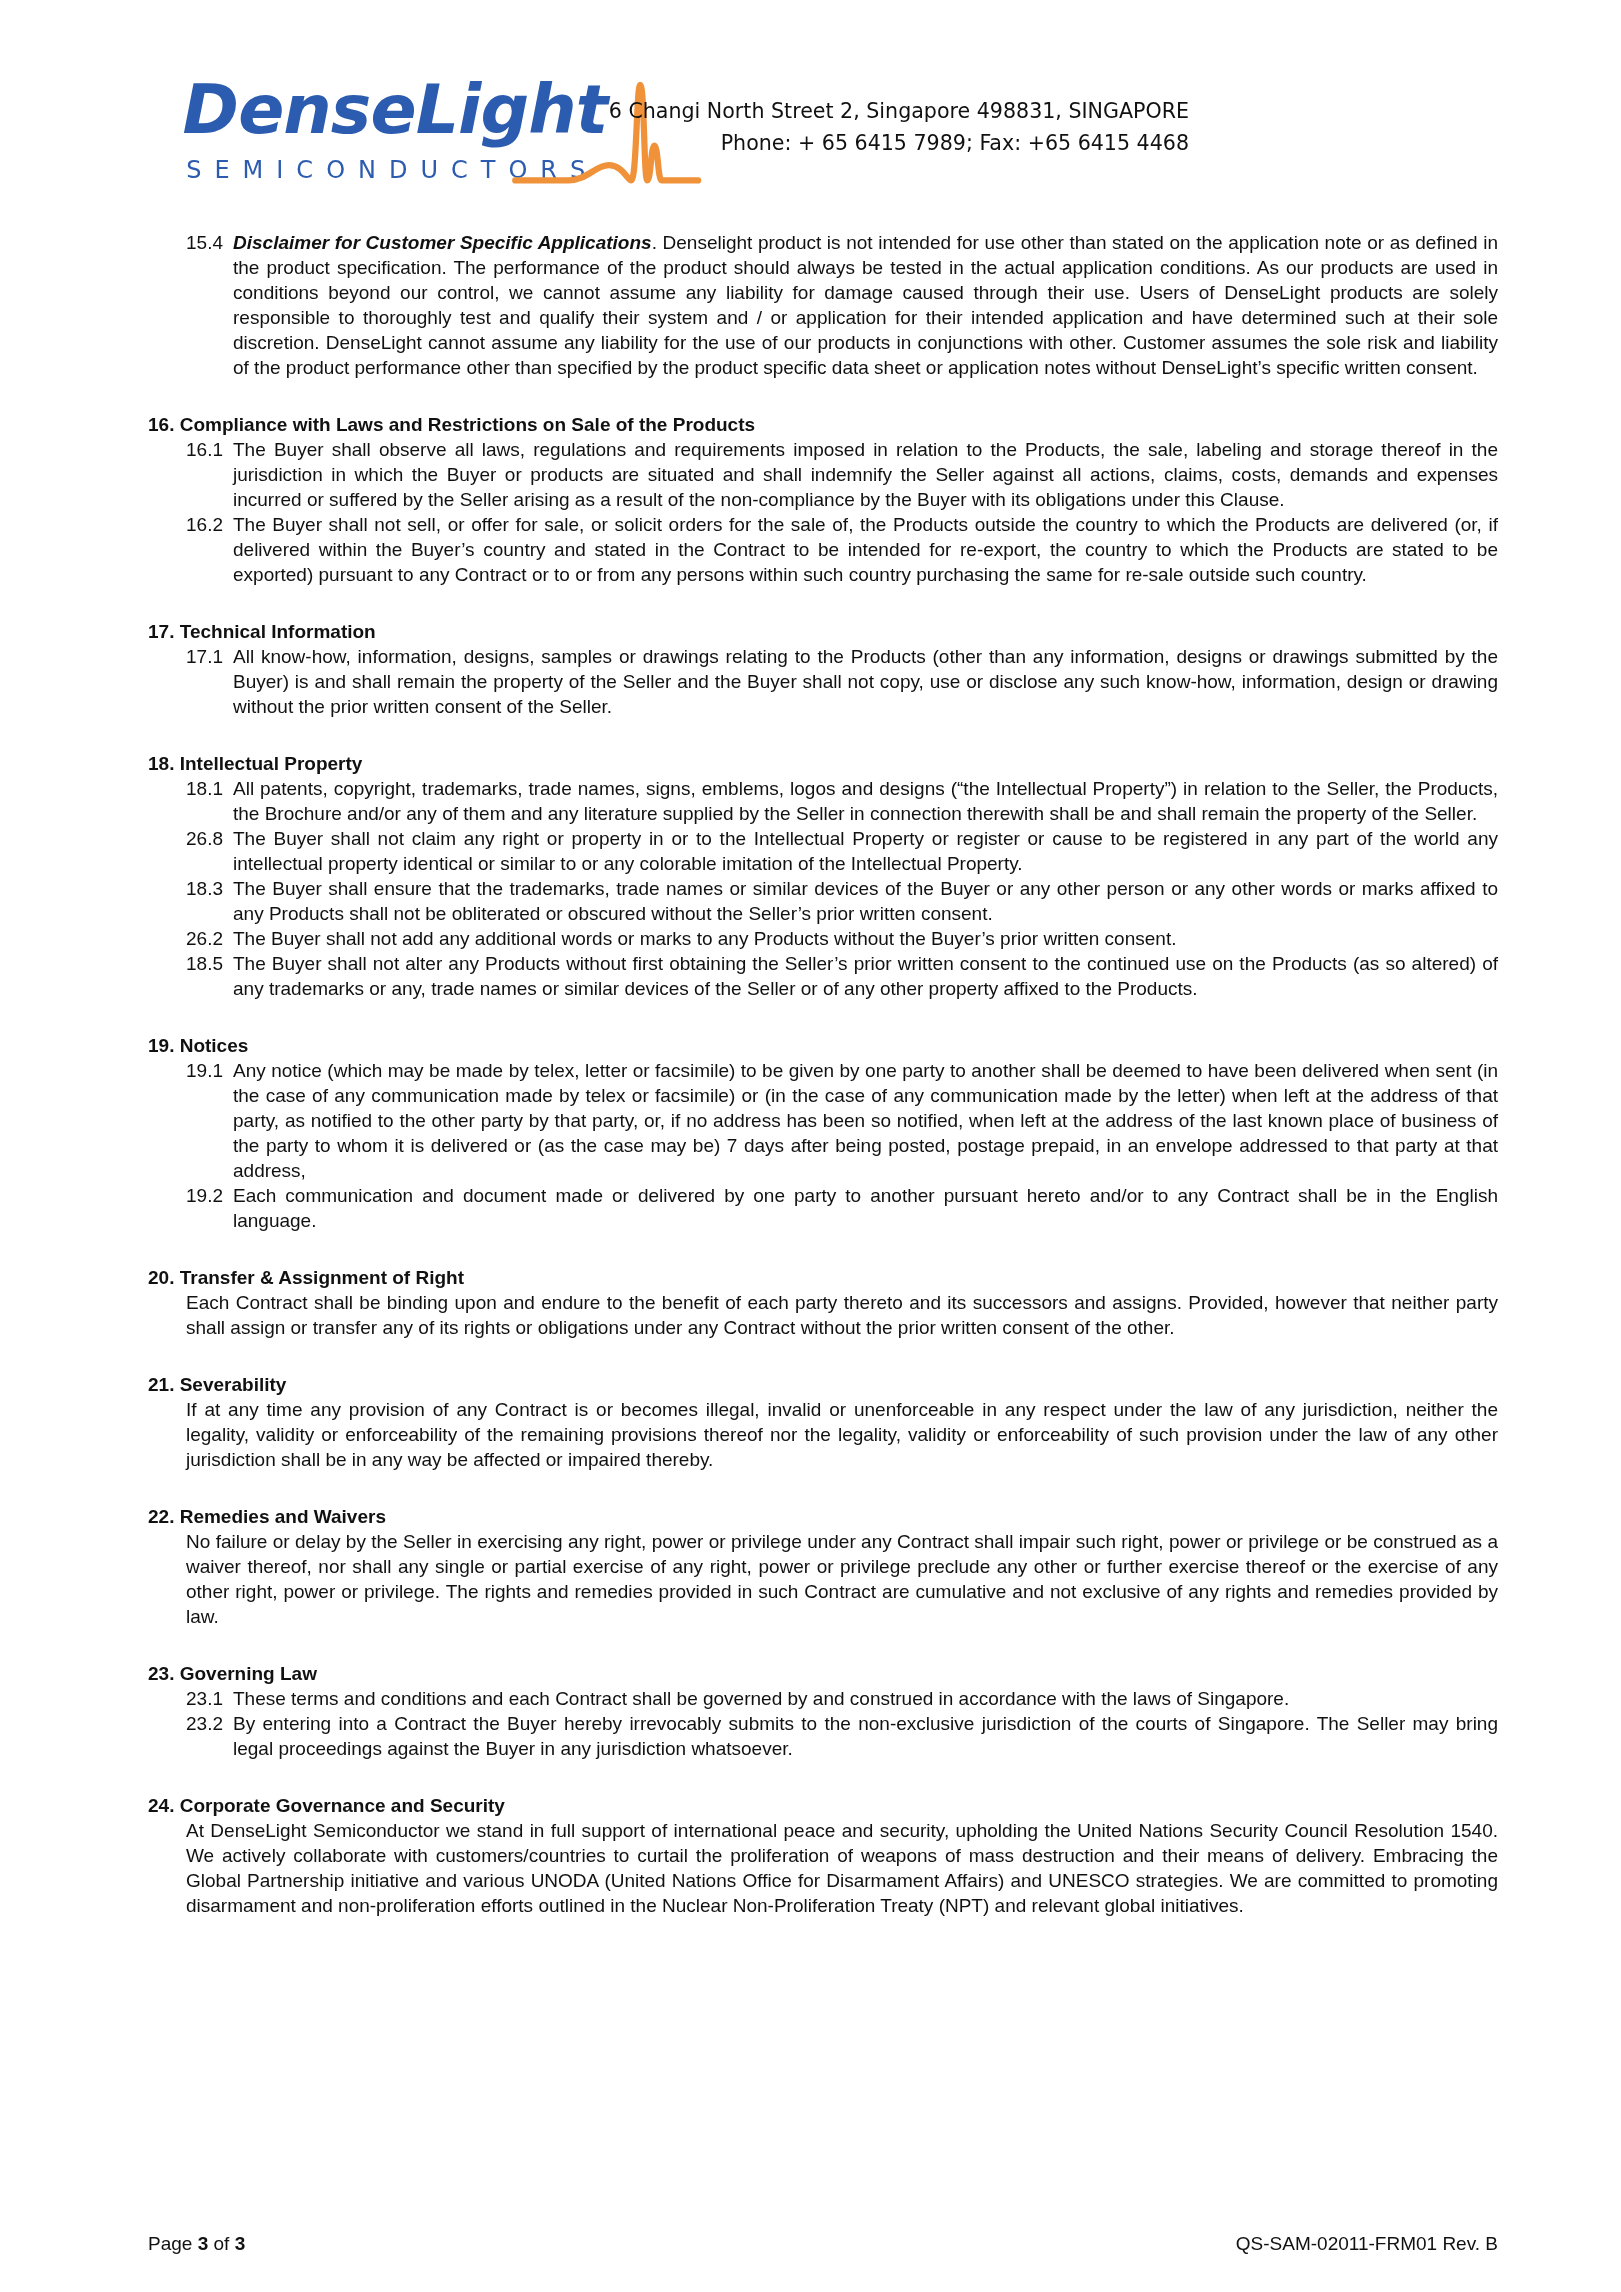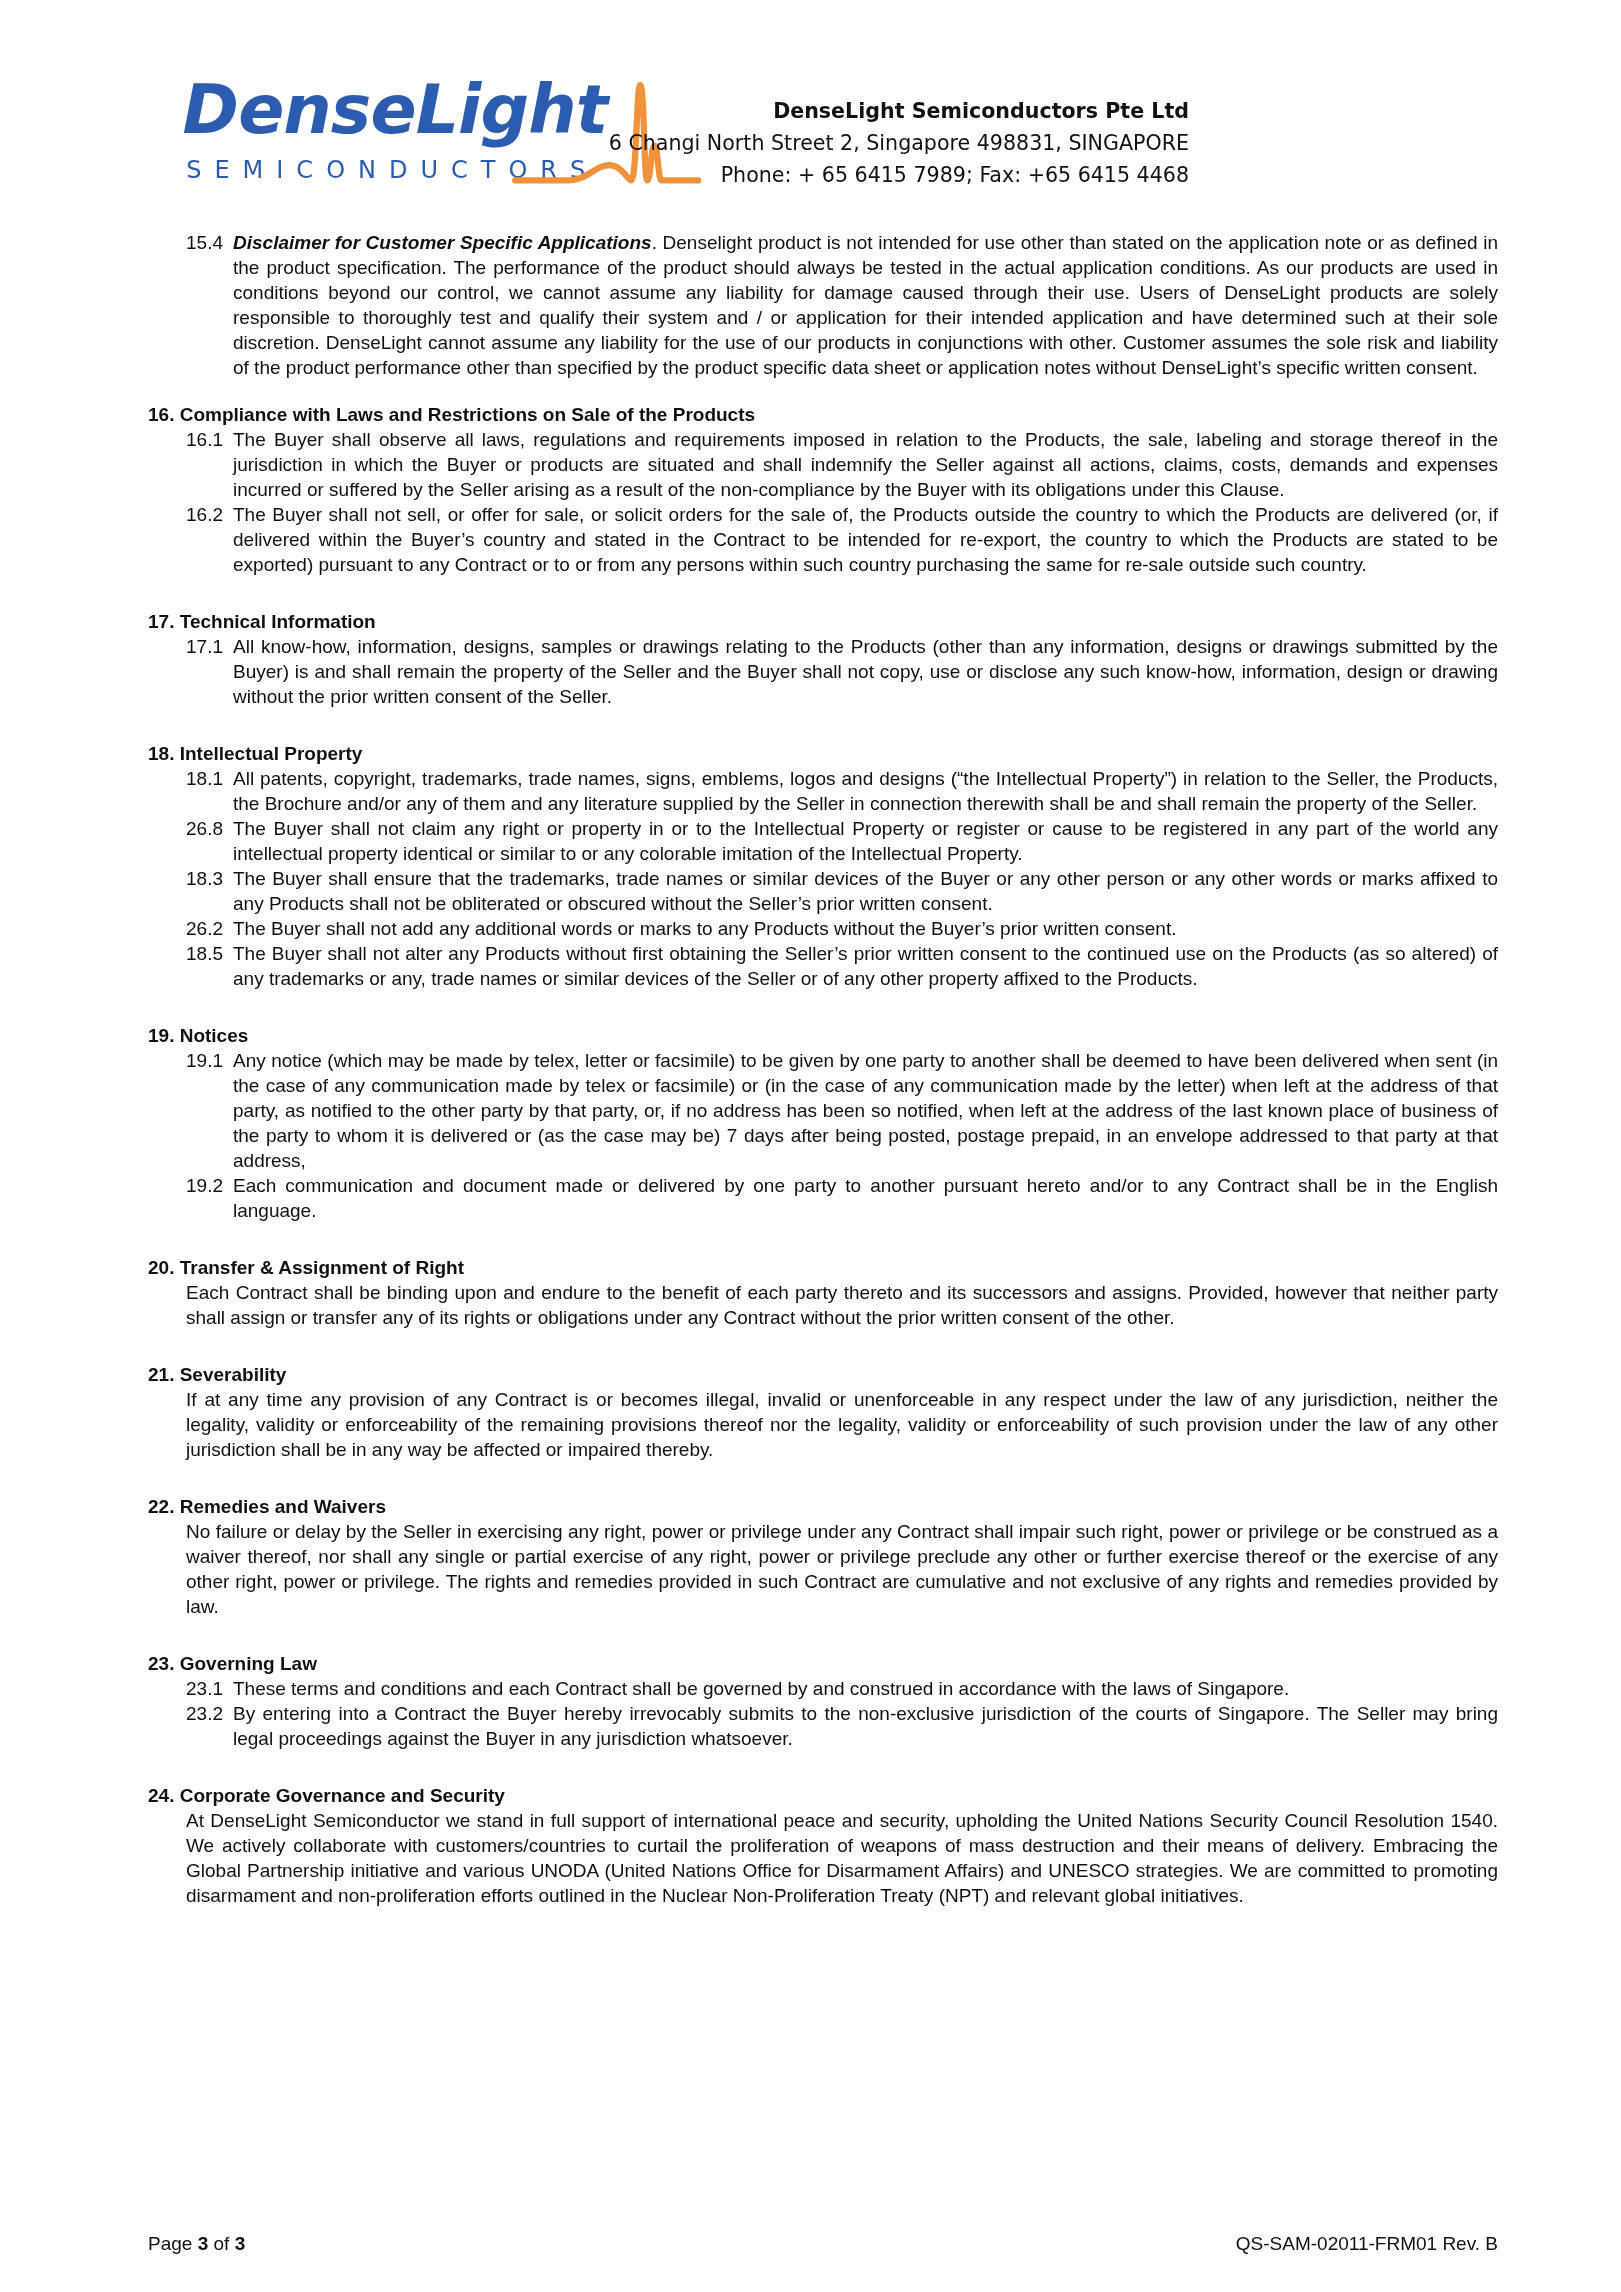--- a/index.html
+++ b/index.html
@@ -44,7 +44,6 @@
   </div>
 
   <div class="company">
-    <div class="name">DenseLight Semiconductors Pte Ltd</div>
     <div class="line">6 Changi North Street 2, Singapore 498831, SINGAPORE</div>
     <div class="line">Phone: + 65 6415 7989; Fax: +65 6415 4468</div>
   </div>

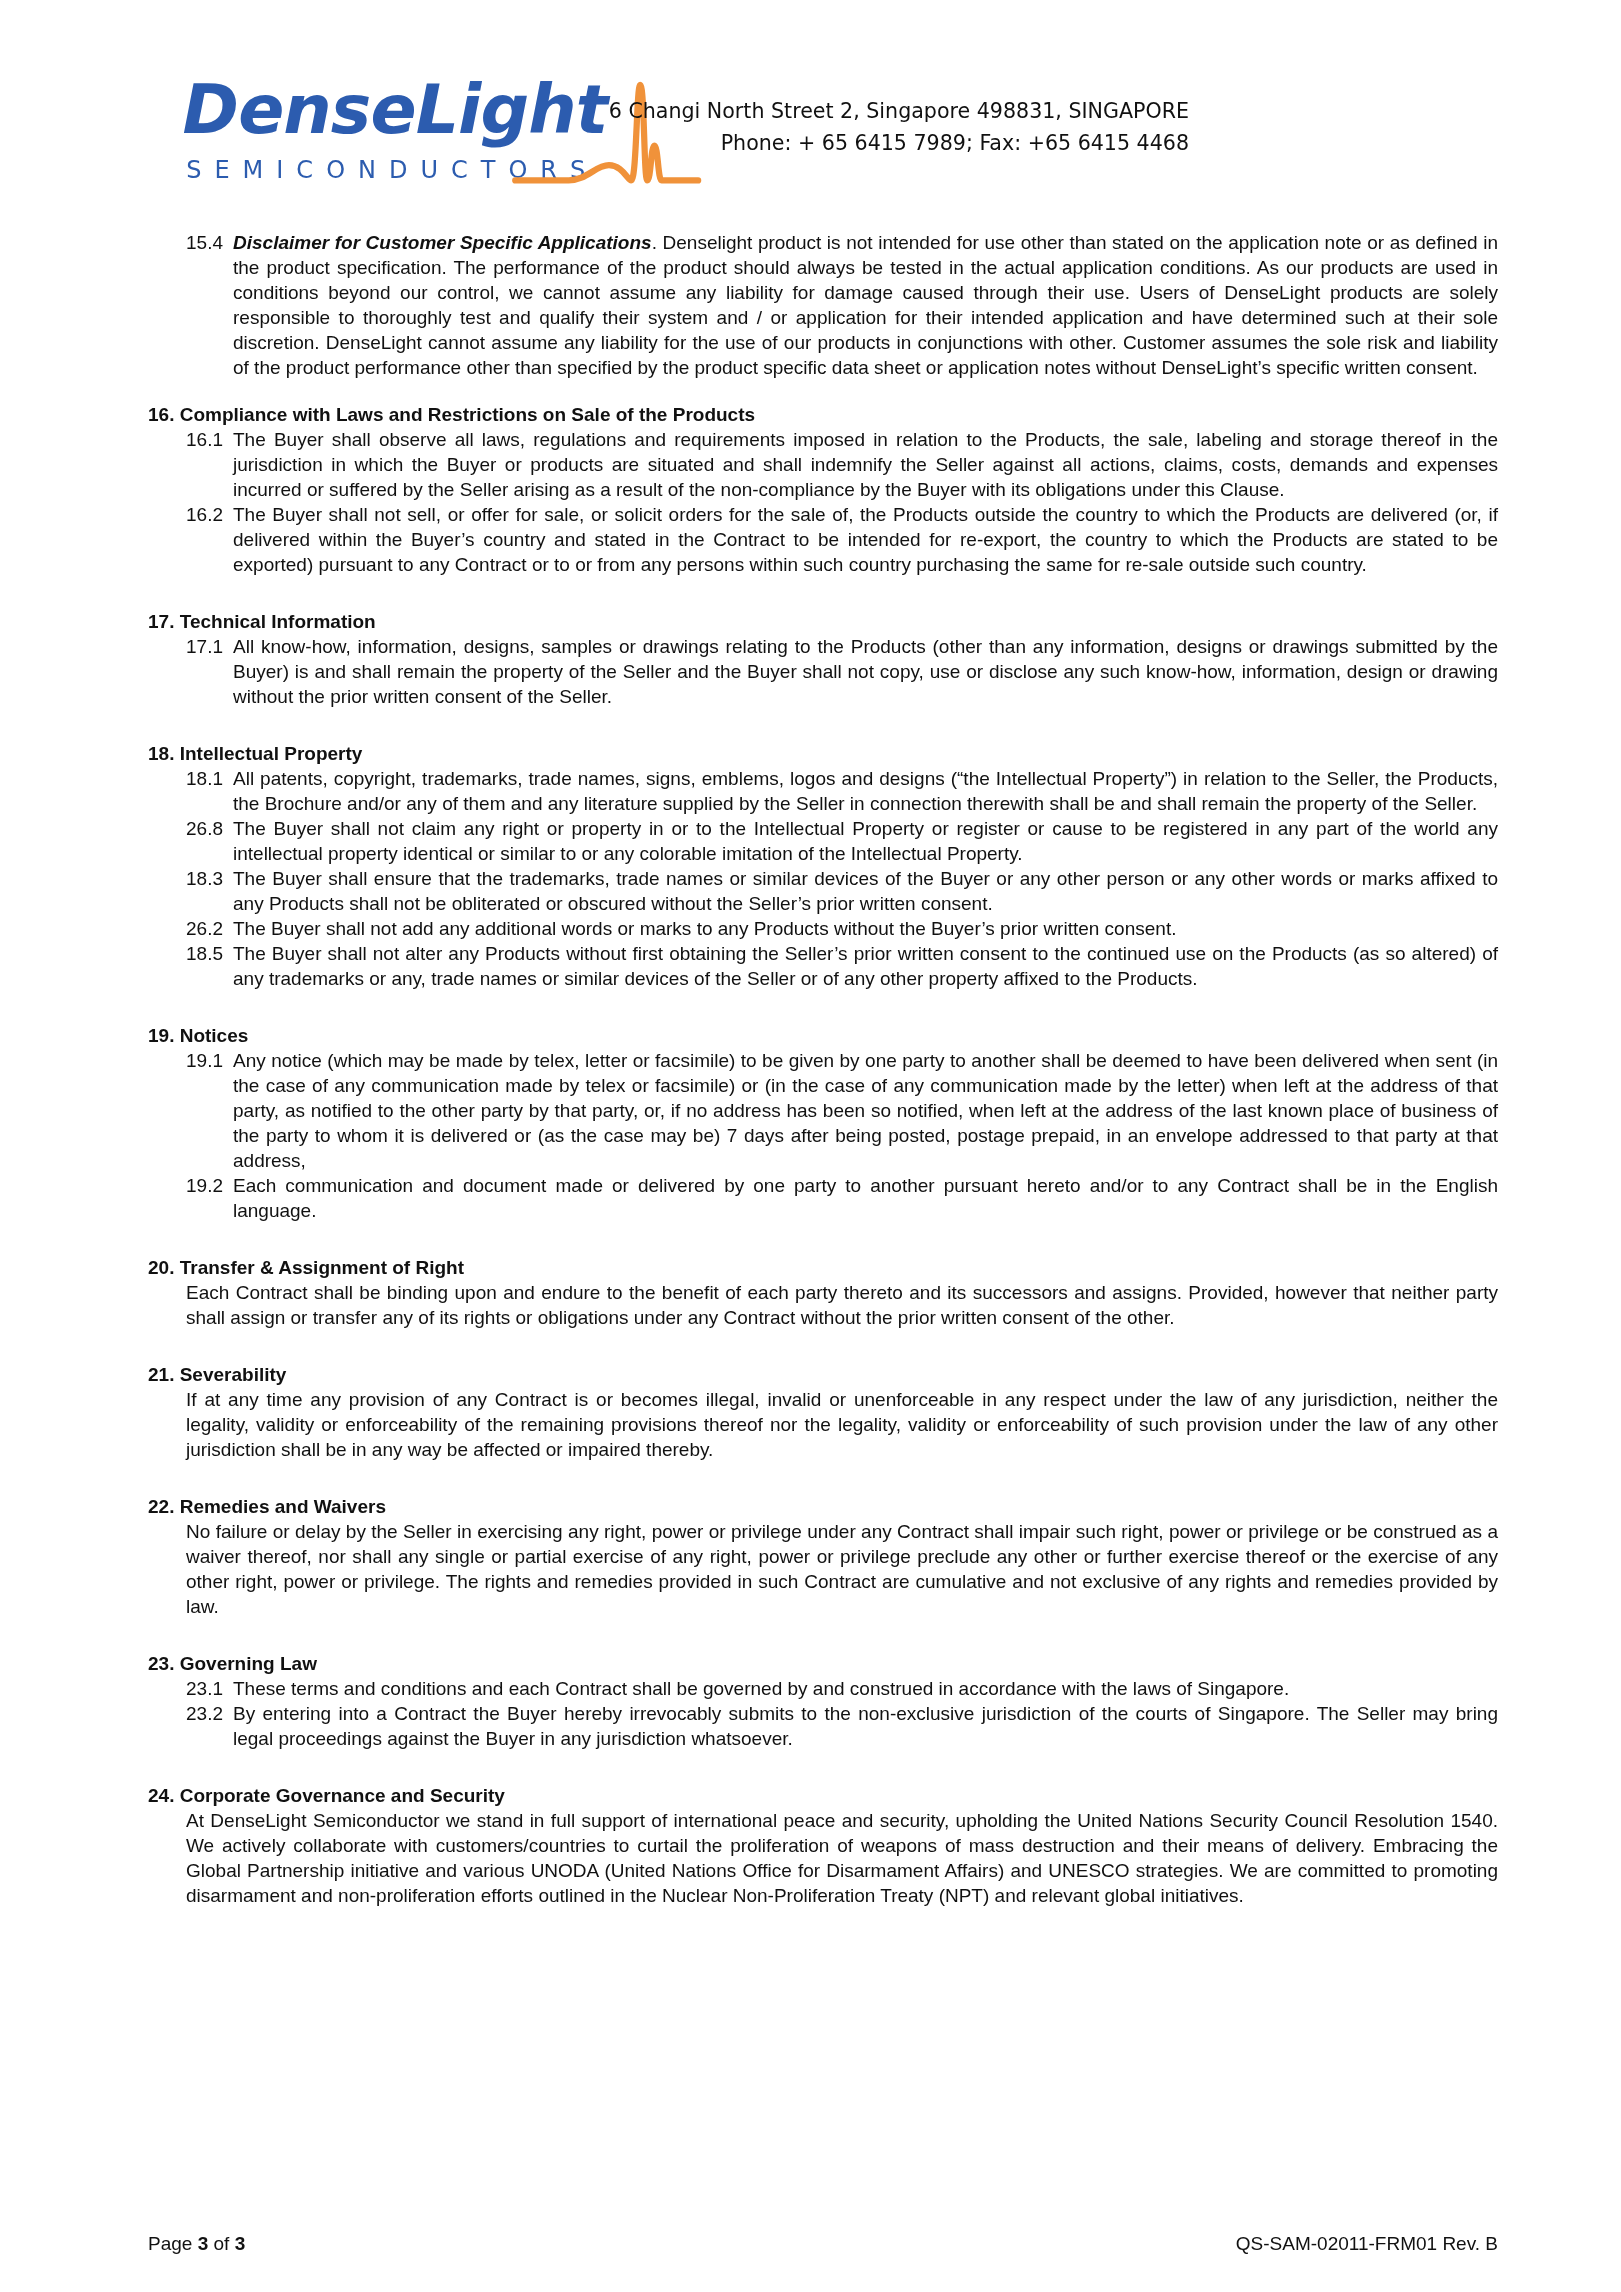--- a/index.html
+++ b/index.html
@@ -24,7 +24,7 @@
     .item .num { display: inline-block; width: 47px; text-indent: 0; }
     .para { padding-left: 38px; text-align: justify; }
     .em-title { font-weight: bold; font-style: italic; }
-    .top-item { margin-bottom: 22px; }
+    .top-item { margin-bottom: 32px; }
 
     
     .footer { position: absolute; left: 148px; top: 2233px; width: 1350px; font-family: "Liberation Sans", sans-serif; font-size: 19px; display: flex; justify-content: space-between; }

